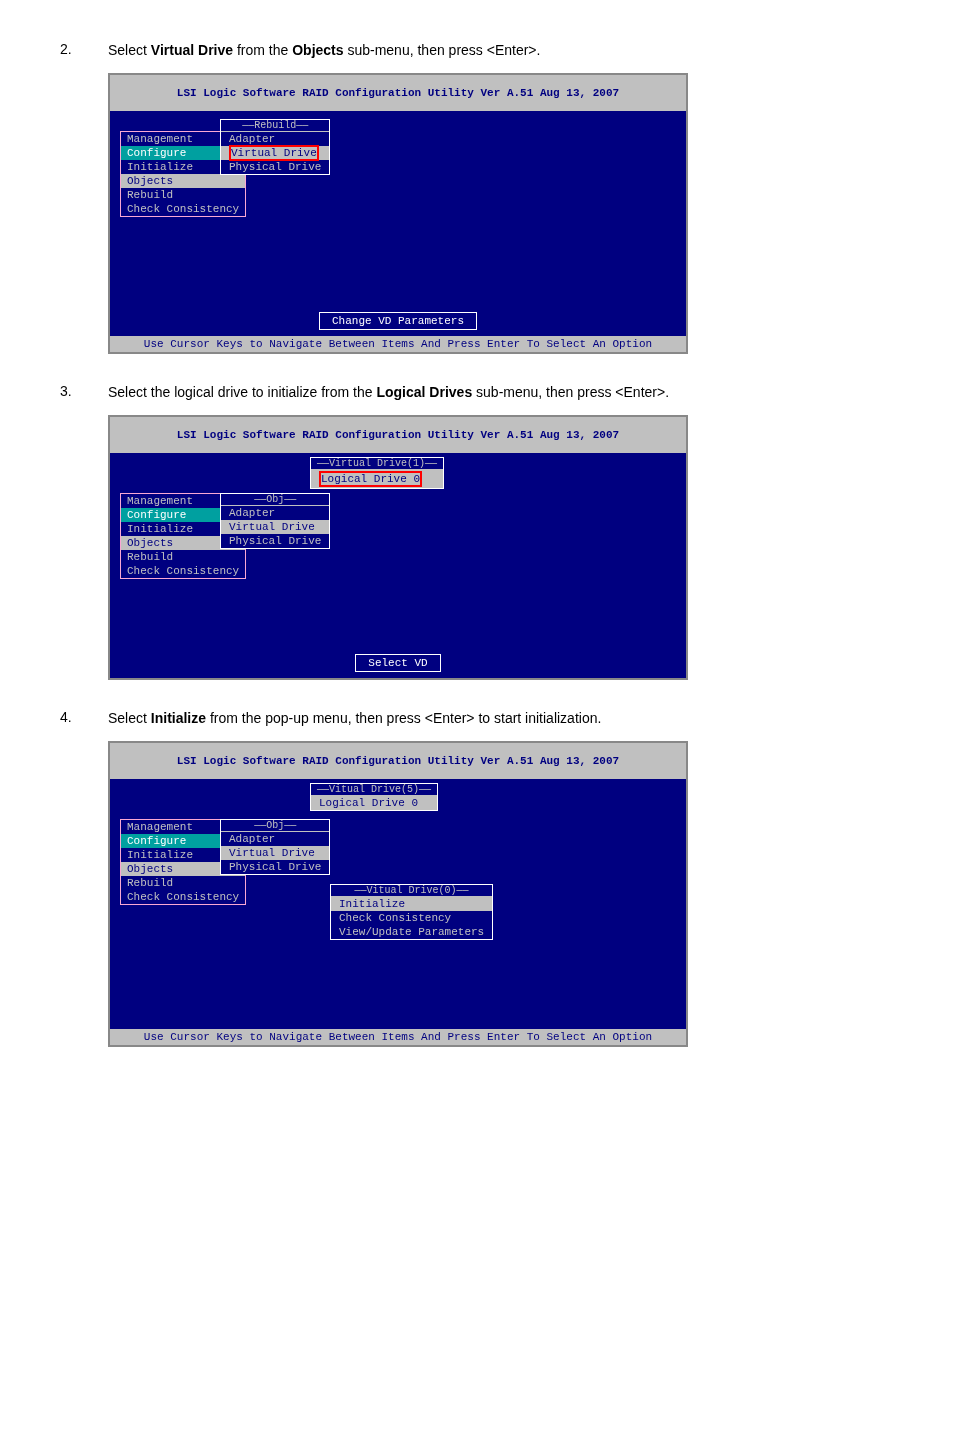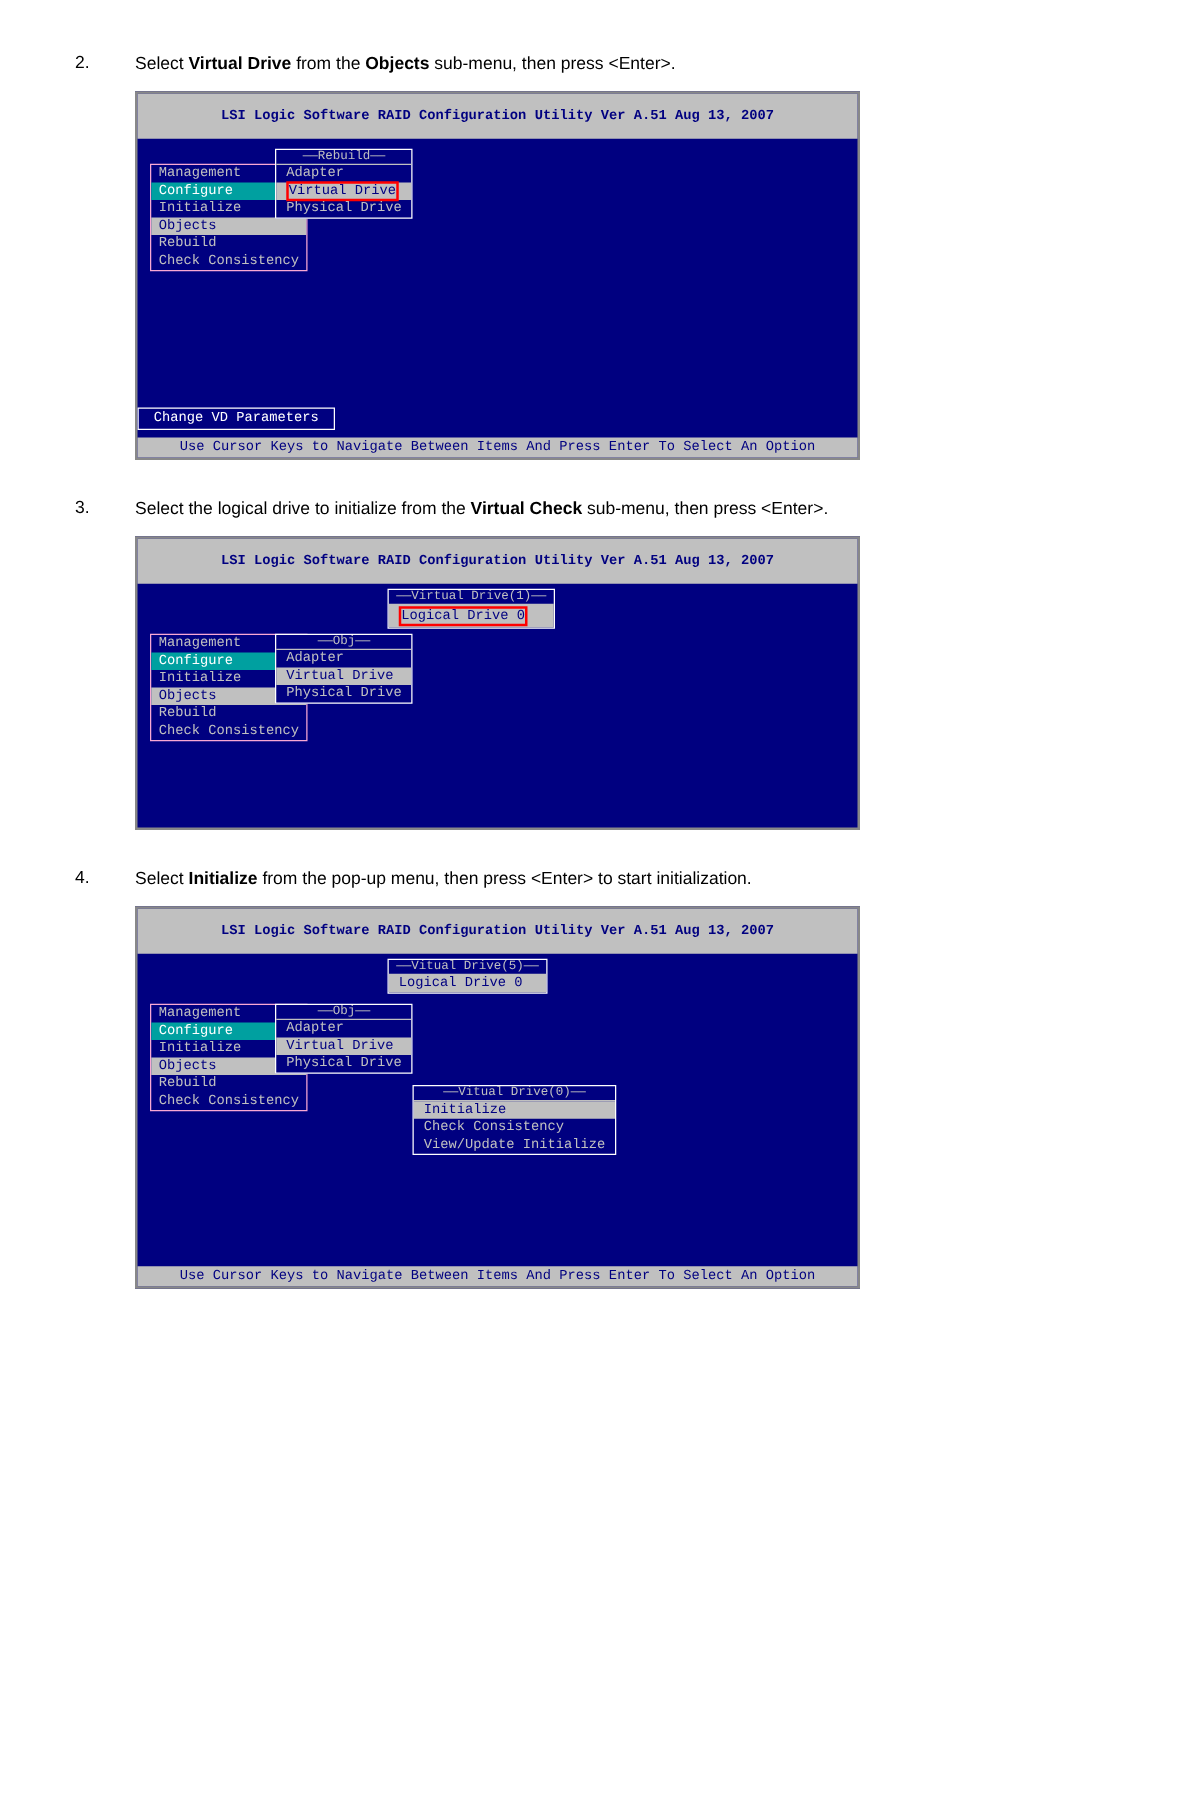--- a/index.html
+++ b/index.html
@@ -126,7 +126,8 @@
 
     
     .bios-action {
-      margin-top: 20px;
+      text-align: center;
+      margin-top: 6px;
       margin-bottom: 6px;
     }
 

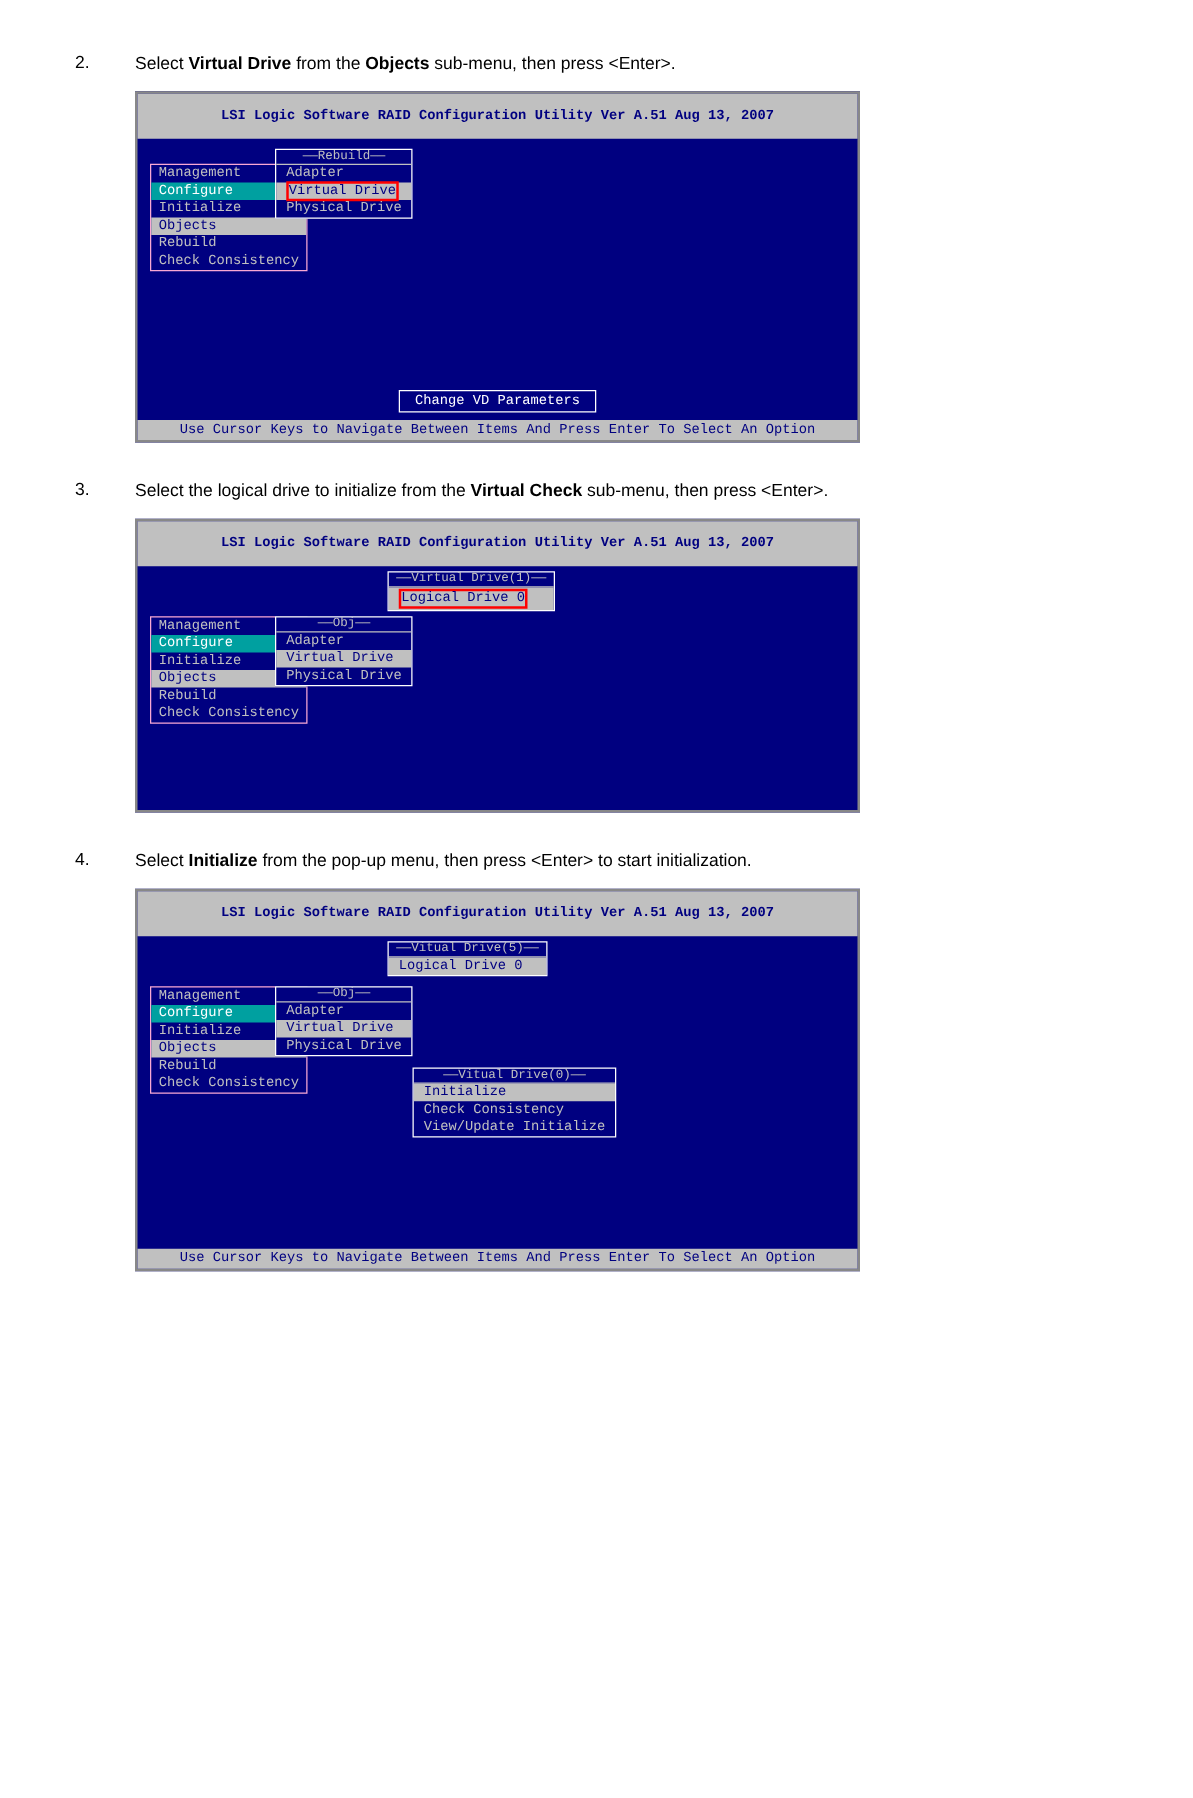--- a/index.html
+++ b/index.html
@@ -205,7 +205,7 @@
     <div class="step-number">3.</div>
     <div class="step-content">
       <p class="step-text">
-        Select the logical drive to initialize from the <b>Virtual Check</b> sub-menu, then press &lt;Enter&gt;.
+        Select the logical drive to initialize from the <b>Logical Drives</b> sub-menu, then press &lt;Enter&gt;.
       </p>
 
       <div class="bios-screen">

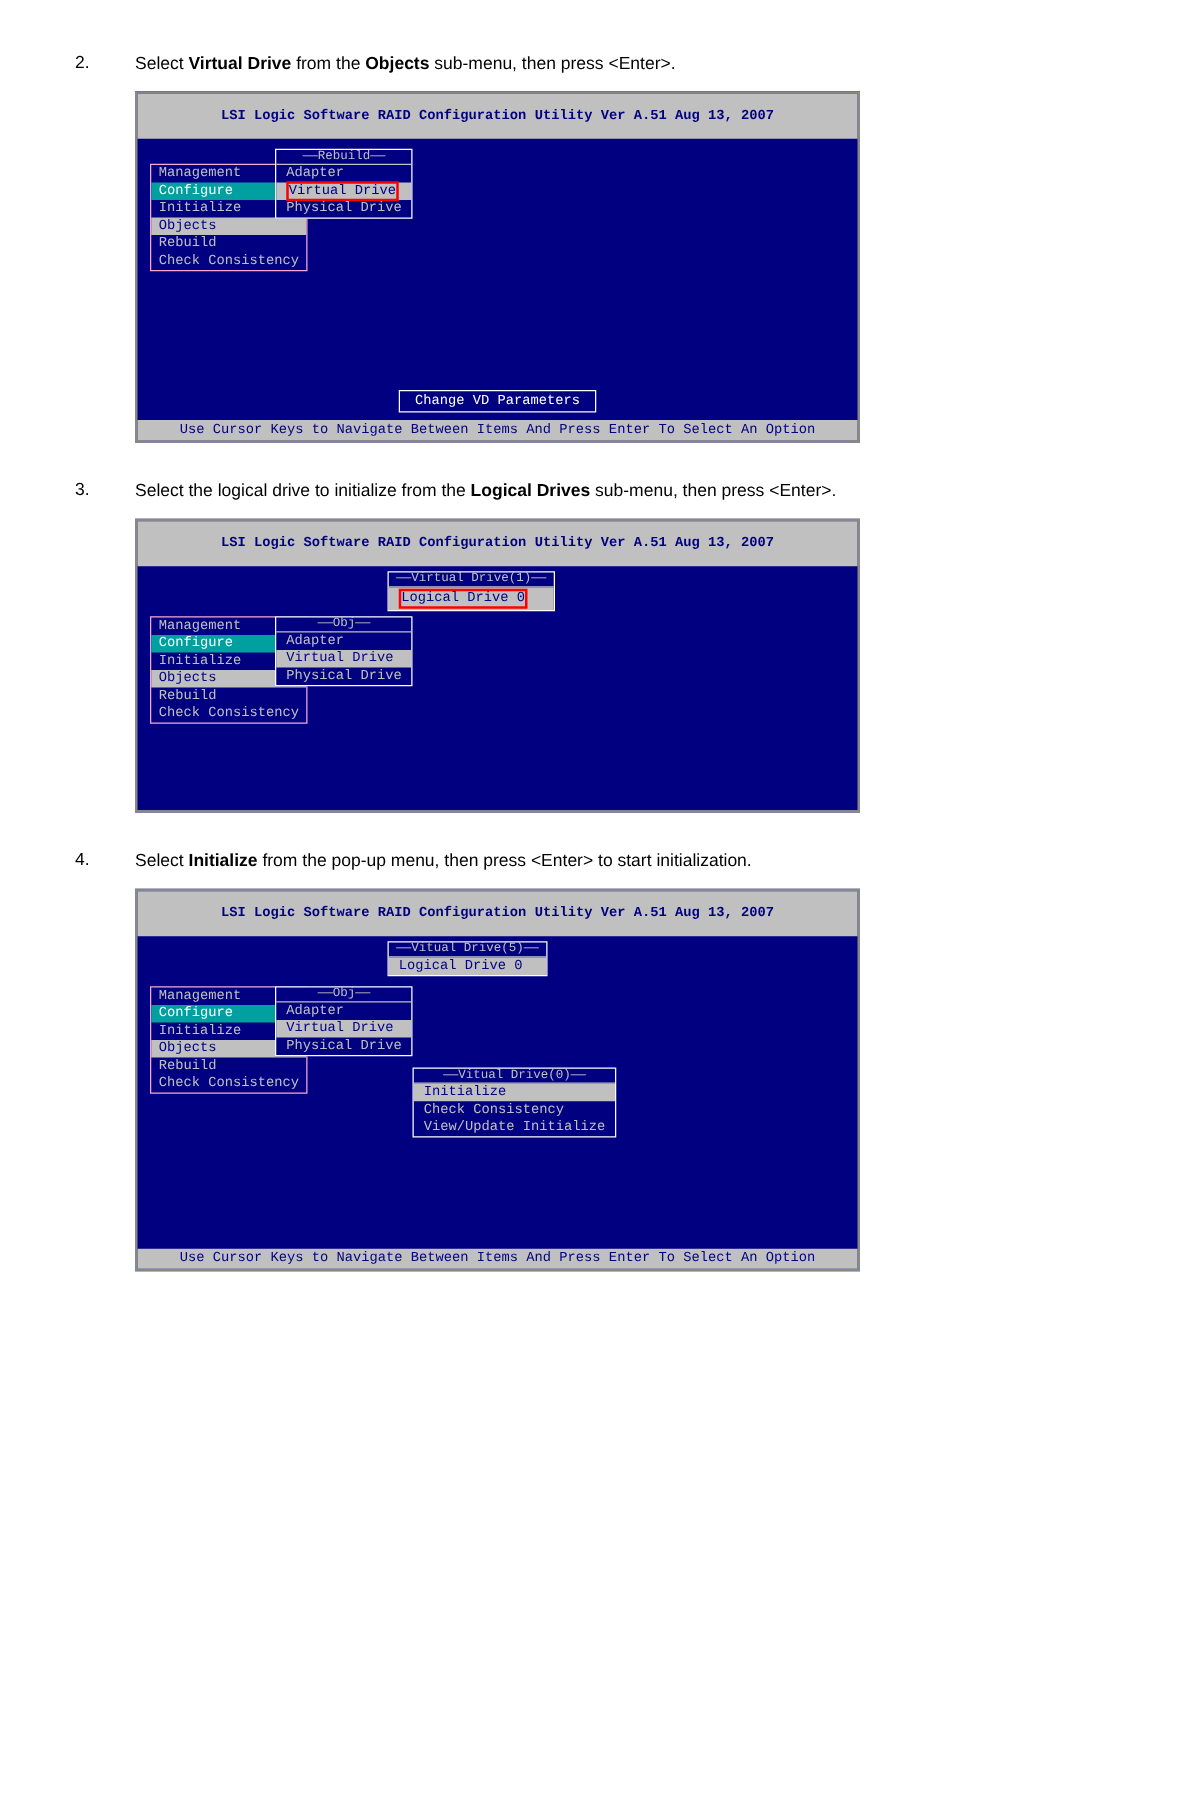--- a/index.html
+++ b/index.html
@@ -236,6 +236,9 @@
           </div>
 
         </div>
+        <div class="bios-action">
+          <div class="bios-action-btn">Select VD</div>
+        </div>
       </div>
 
     </div>

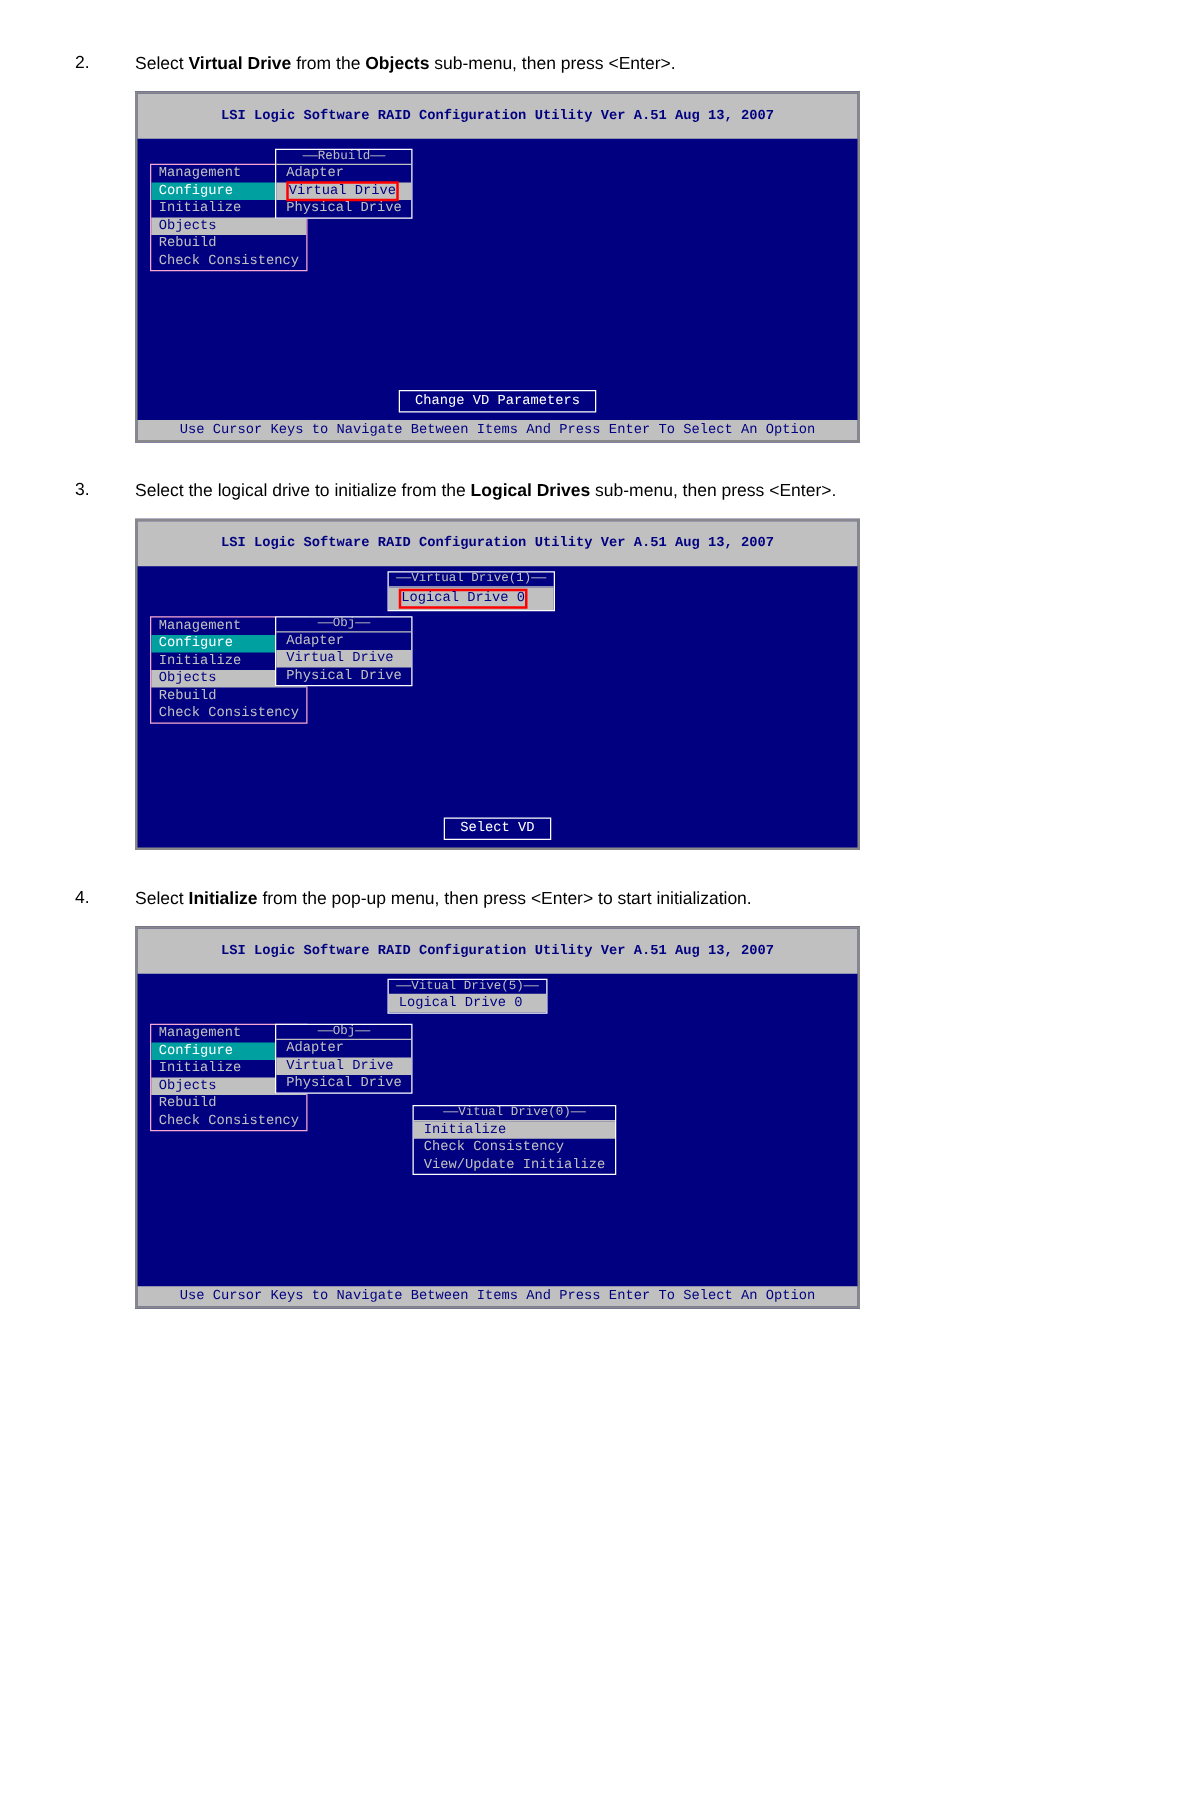--- a/index.html
+++ b/index.html
@@ -280,7 +280,7 @@
             <div class="popup-title">——Vitual Drive(0)——</div>
             <div class="menu-item highlighted" style="background:#c0c0c0; color:#000080;">Initialize</div>
             <div class="menu-item">Check Consistency</div>
-            <div class="menu-item">View/Update Initialize</div>
+            <div class="menu-item">View/Update Parameters</div>
           </div>
 
         </div>

